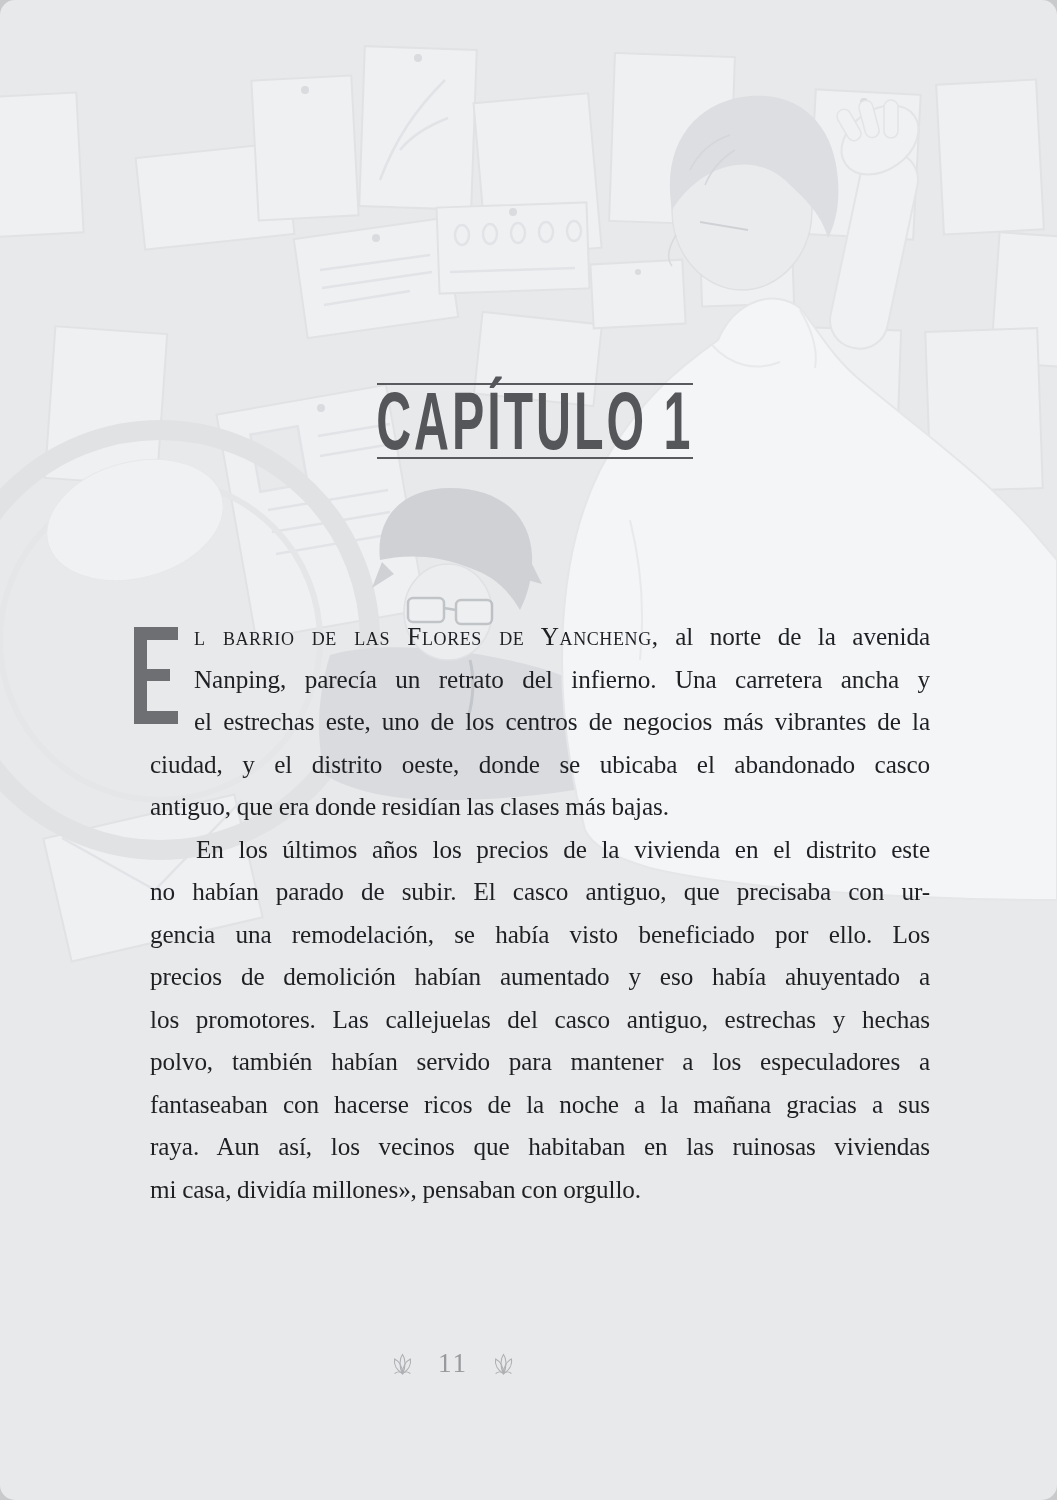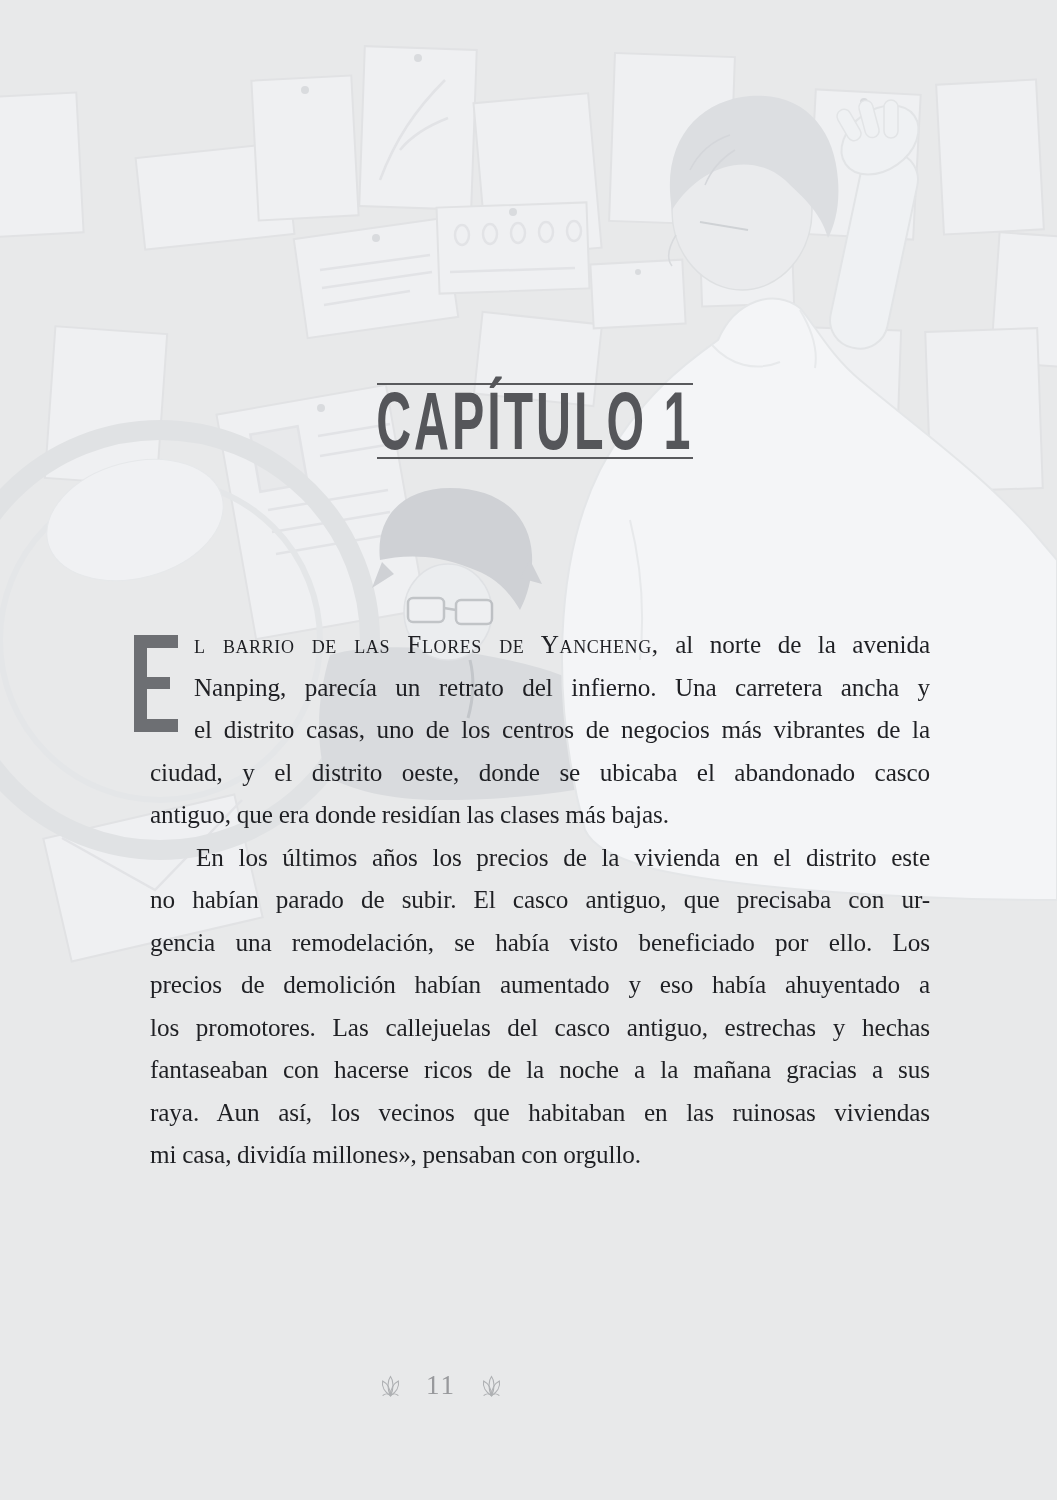--- a/index.html
+++ b/index.html
@@ -4,7 +4,7 @@
 <style>
   html,body{margin:0;padding:0;background:#c9cacc;}
   .page{position:relative;width:1057px;height:1500px;background:#e8e9ea;overflow:hidden;
-        font-family:"Liberation Serif","DejaVu Serif",serif;}
+        font-family:"Liberation Serif","DejaVu Serif",serif;border-radius:15px;}
   .bg{position:absolute;left:0;top:0;width:1057px;height:1500px;}
 
   .chapter-header{position:absolute;top:383px;left:377px;width:316px;height:76px;

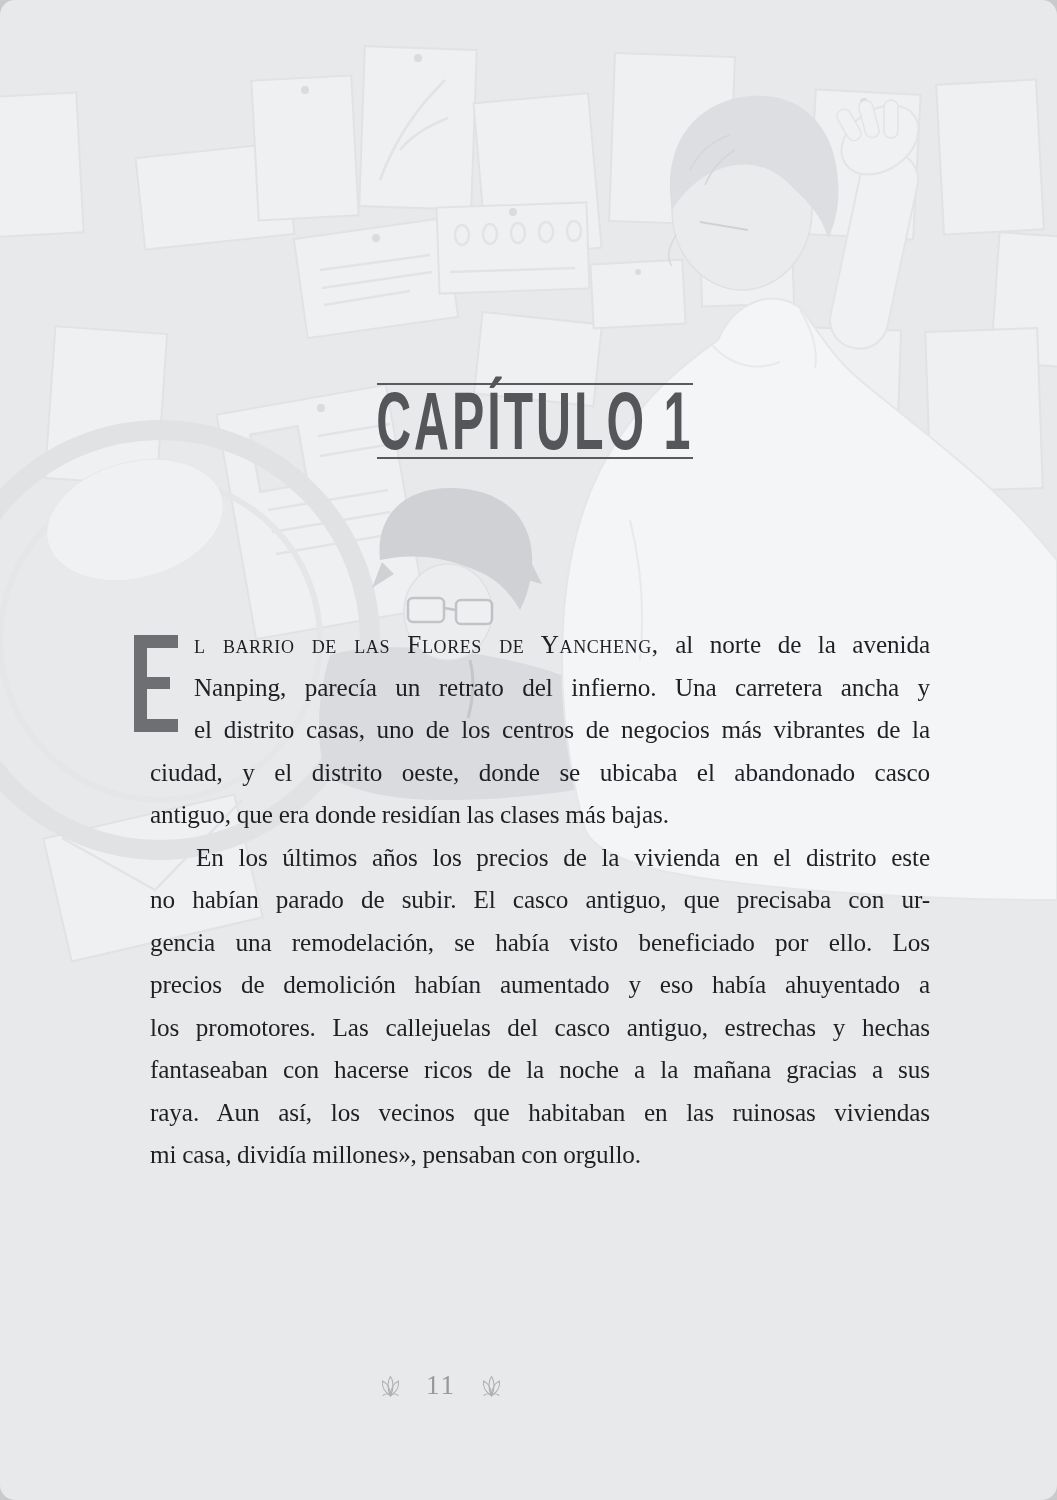--- a/index.html
+++ b/index.html
@@ -15,7 +15,7 @@
         transform:scaleX(0.59);}
 
   .text-block{position:absolute;left:150px;top:616px;width:780px;color:#1f2024;
-        font-size:25.2px;letter-spacing:-0.1px;word-spacing:-0.4px;margin-top:8px;}
+        font-size:25.2px;letter-spacing:-0.1px;word-spacing:-0.4px;}
   .para{margin:0;}
   .line{height:42.5px;line-height:42.5px;text-align:justify;text-align-last:justify;}
   .line.last{text-align-last:left;font-family:Liberation Serif, serif;}

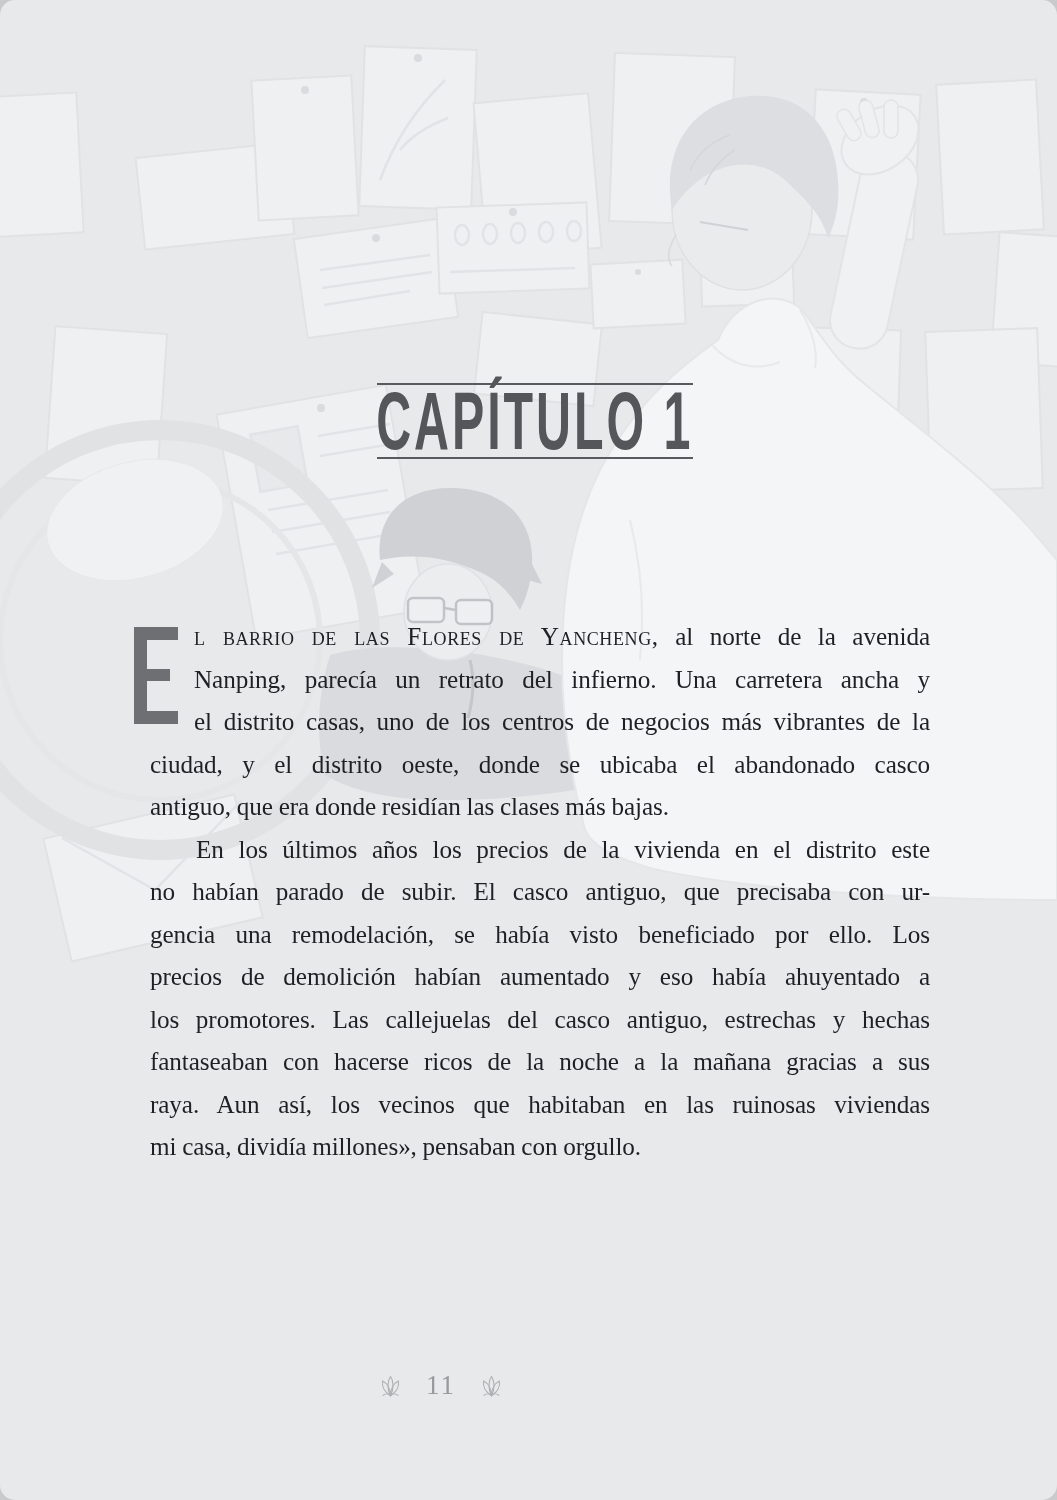--- a/index.html
+++ b/index.html
@@ -139,7 +139,7 @@
       </span>
       <div class="line"><span class="sc">l barrio de las Flores de Yancheng,</span> <span>al norte de la avenida</span></div>
       <div class="line">Nanping, parecía un retrato del infierno. Una carretera ancha y</div>
-      <div class="line">el distrito casas, uno de los centros de negocios más vibrantes de la</div>
+      <div class="line">el estrechas este, uno de los centros de negocios más vibrantes de la</div>
       <div class="line">ciudad, y el distrito oeste, donde se ubicaba el abandonado casco</div>
       <div class="line last">antiguo, que era donde residían las clases más bajas.</div>
     </div>

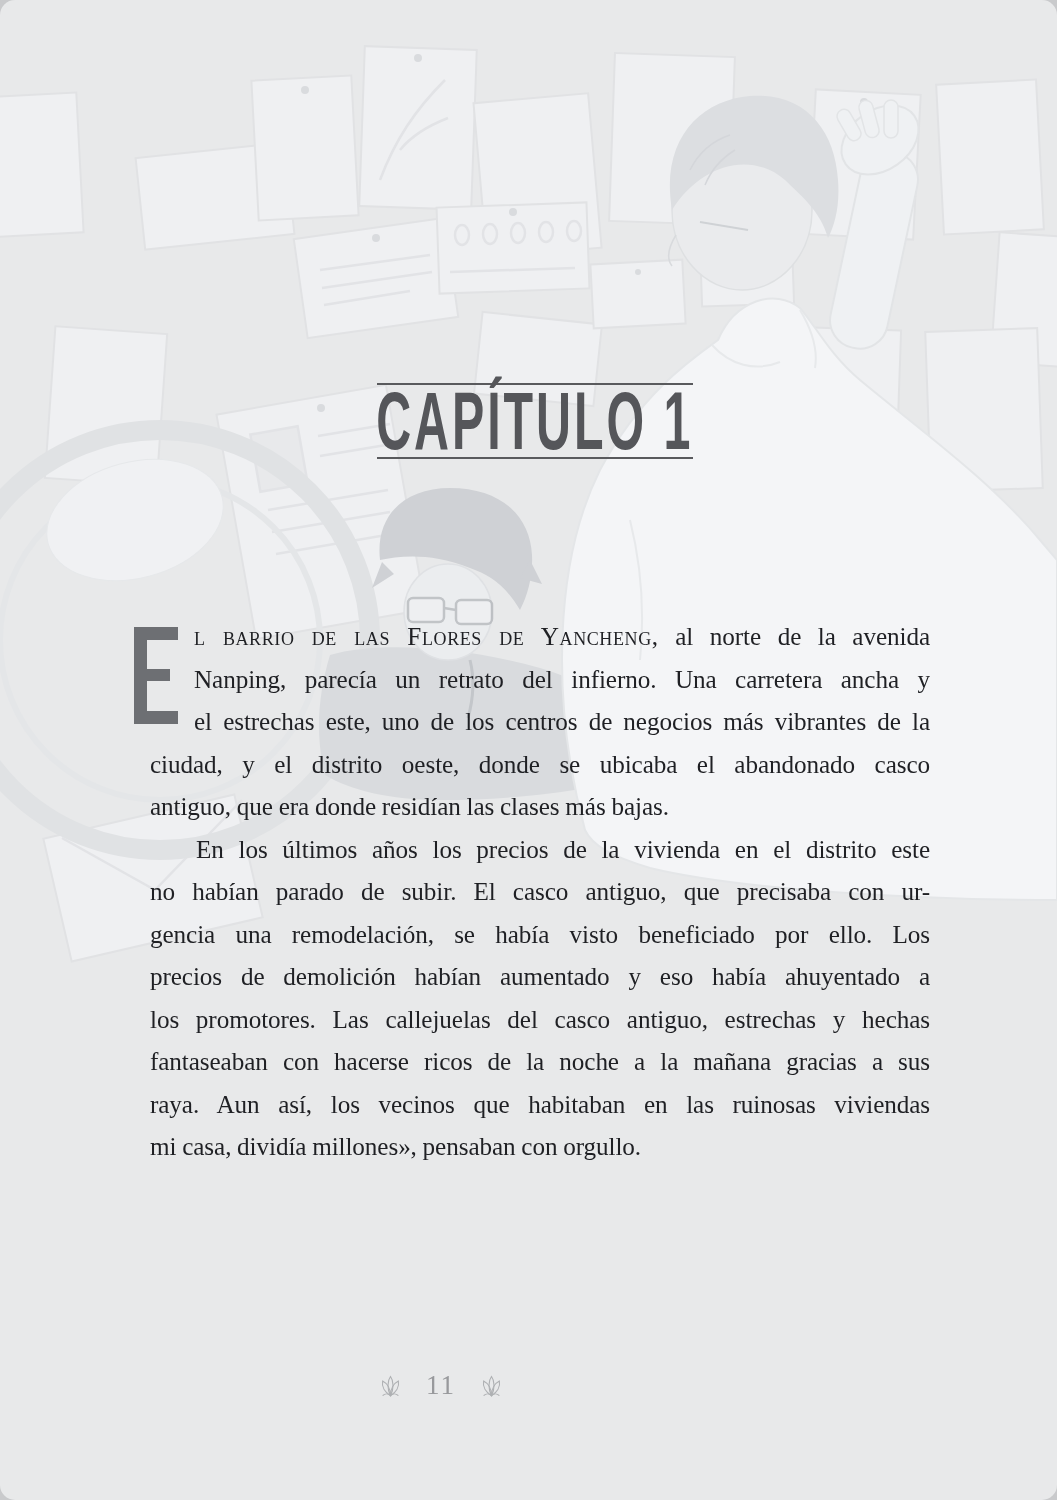--- a/index.html
+++ b/index.html
@@ -149,6 +149,7 @@
       <div class="line">gencia una remodelación, se había visto beneficiado por ello. Los</div>
       <div class="line">precios de demolición habían aumentado y eso había ahuyentado a</div>
       <div class="line">los promotores. Las callejuelas del casco antiguo, estrechas y hechas</div>
+      <div class="line">polvo, también habían servido para mantener a los especuladores a</div>
       <div class="line">fantaseaban con hacerse ricos de la noche a la mañana gracias a sus</div>
       <div class="line">raya. Aun así, los vecinos que habitaban en las ruinosas viviendas</div>
       <div class="line last">mi casa, dividía millones», pensaban con orgullo.</div>

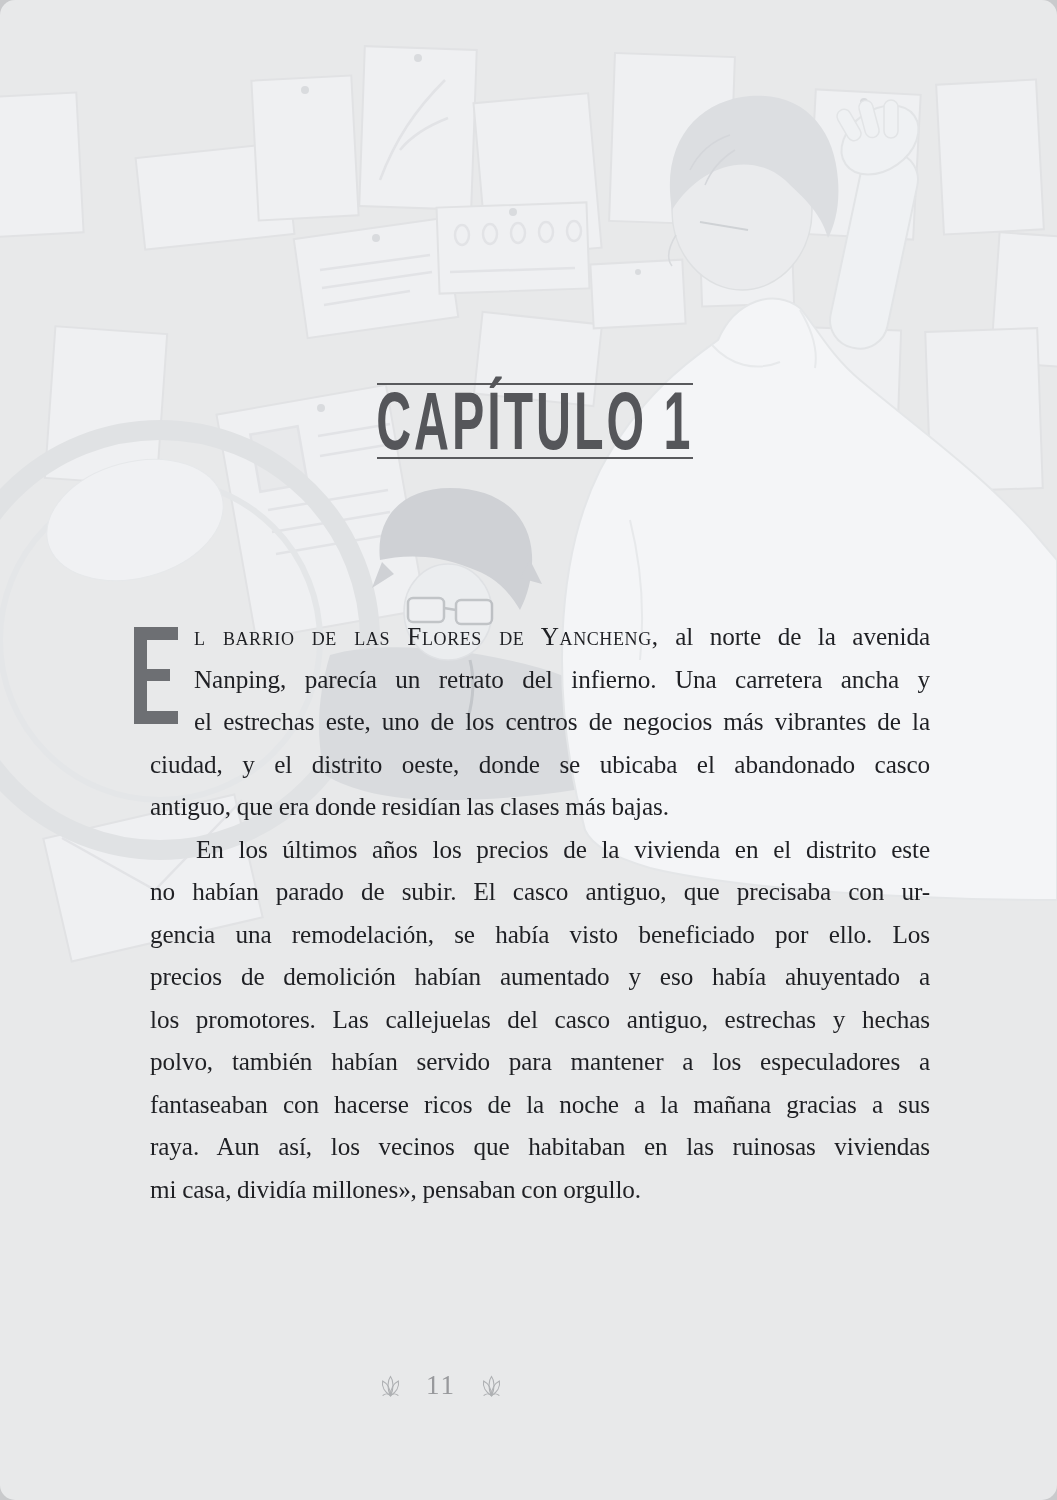--- a/index.html
+++ b/index.html
@@ -26,8 +26,8 @@
   .dropcap-float svg{display:block;width:44px;height:97px;}
   .sr{position:absolute;width:1px;height:1px;overflow:hidden;clip-path:inset(50%);white-space:nowrap;}
 
-  .footer{position:absolute;left:0;top:1350px;width:882px;display:flex;align-items:center;
-        justify-content:center;gap:22px;margin-top:22px;}
+  .footer{position:absolute;left:12px;top:1350px;width:882px;display:flex;align-items:center;
+        justify-content:center;gap:22px;}
   .page-number{color:#98999c;font-size:27px;line-height:1;letter-spacing:2px;}
   .ornament{width:27px;height:27px;}
   .ornament.flip{transform:scaleX(-1);}

